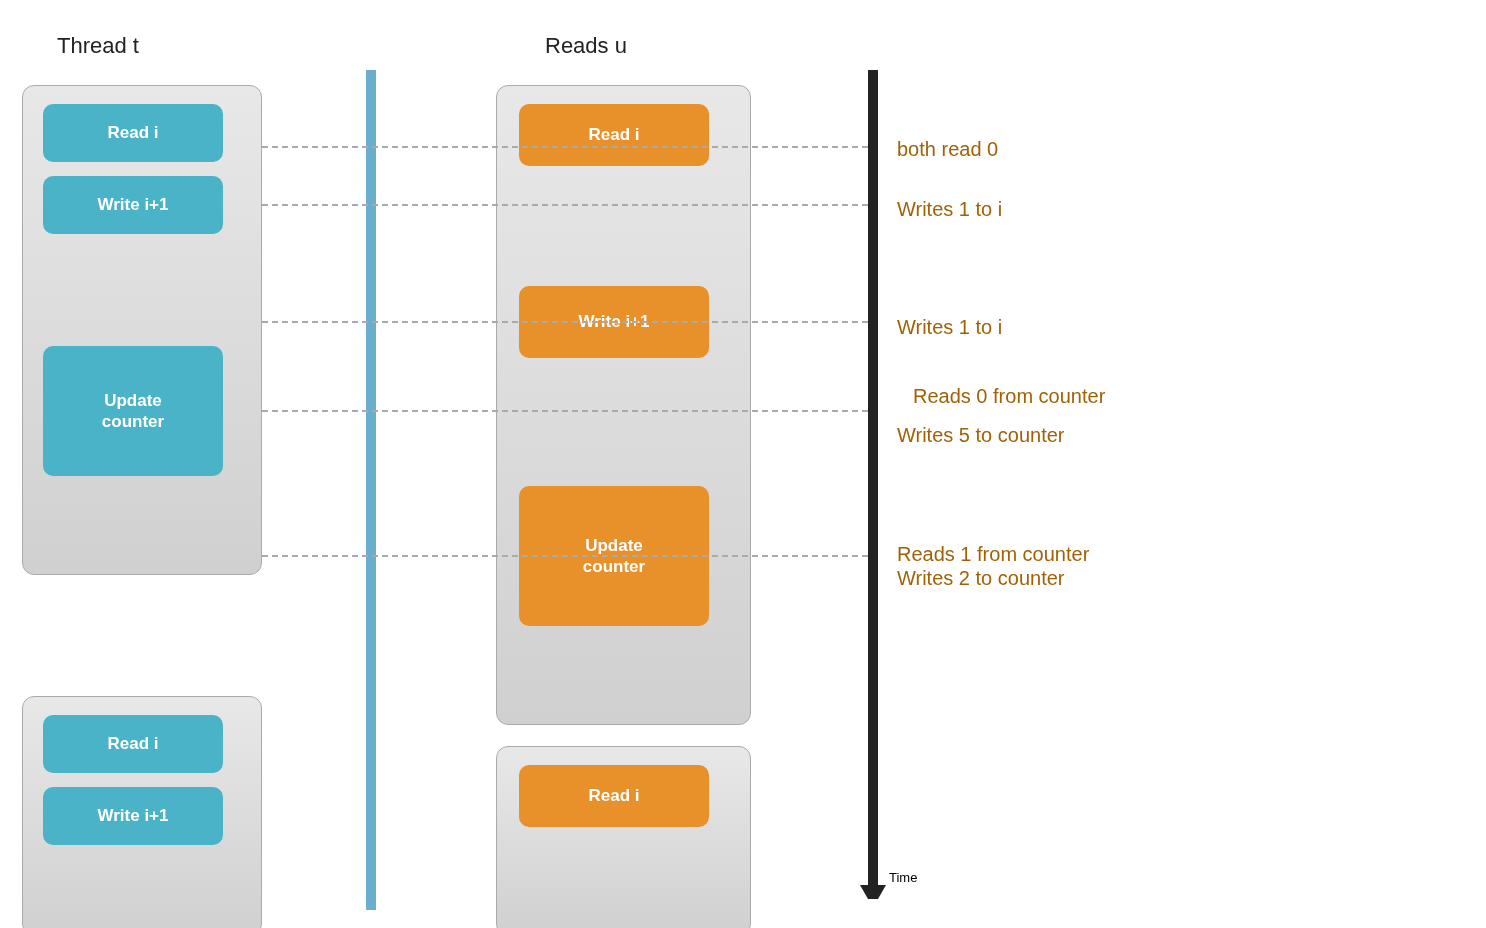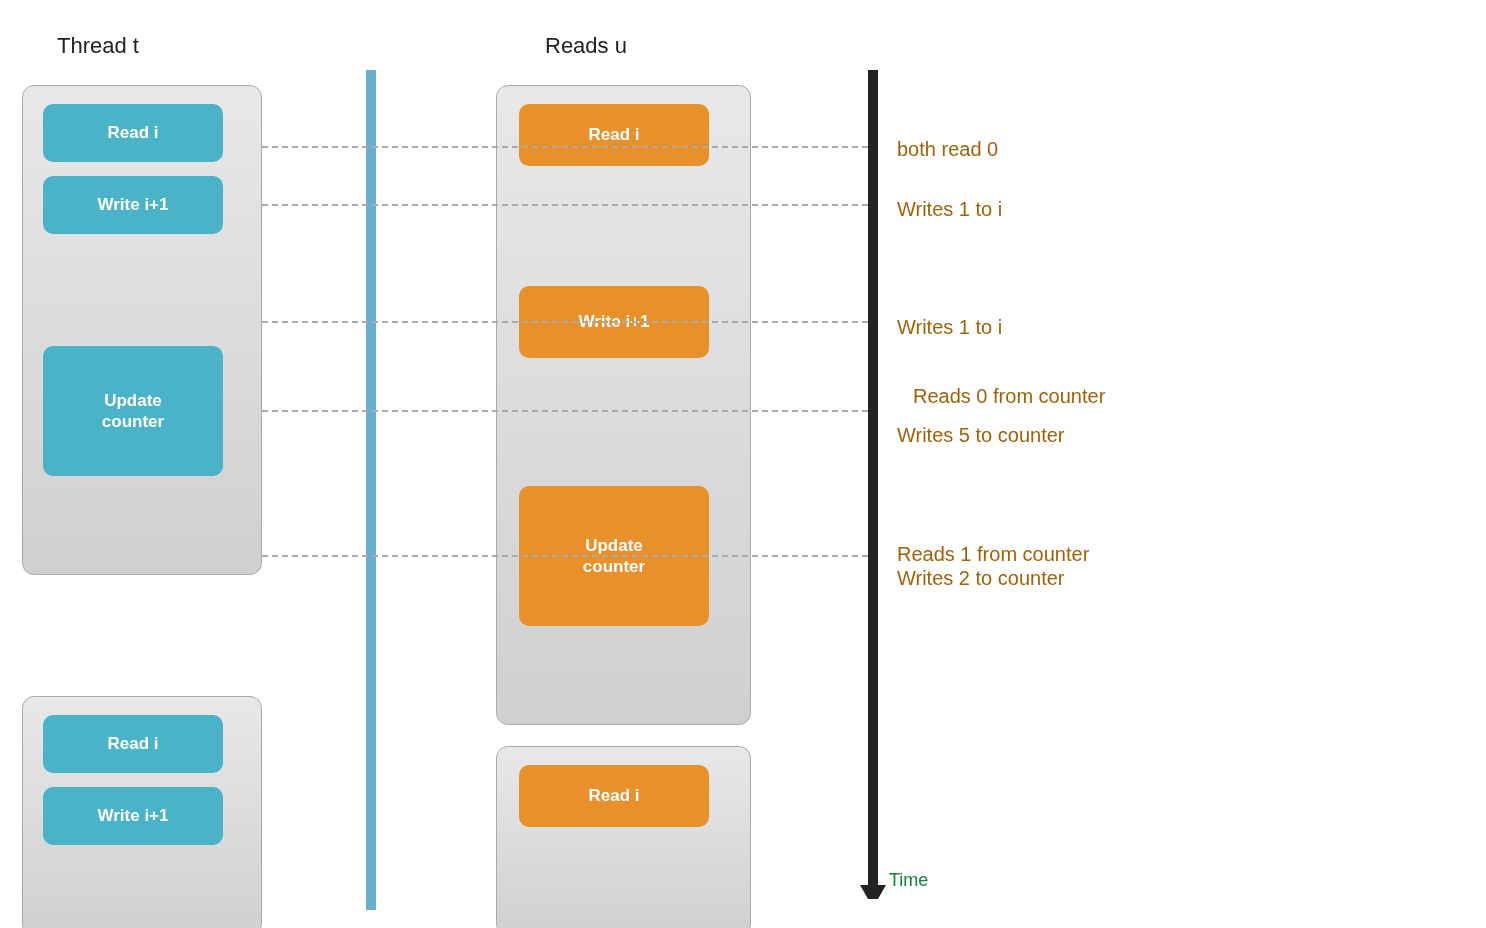--- a/index.html
+++ b/index.html
@@ -89,8 +89,8 @@
     
     .time-label {
       position: absolute;
-      font-size: 18px;
-      color: #15803d;
+      font-size: 13px;
+      color: #000000;
     }
 
     

